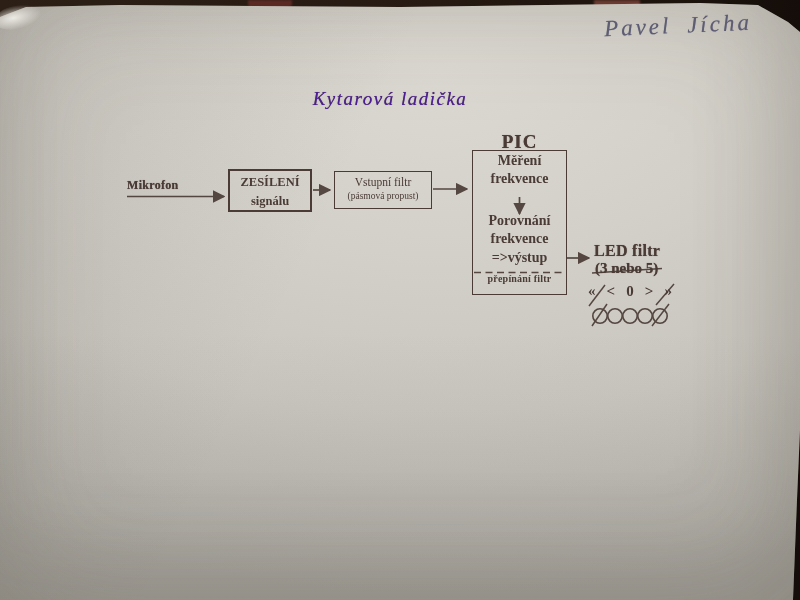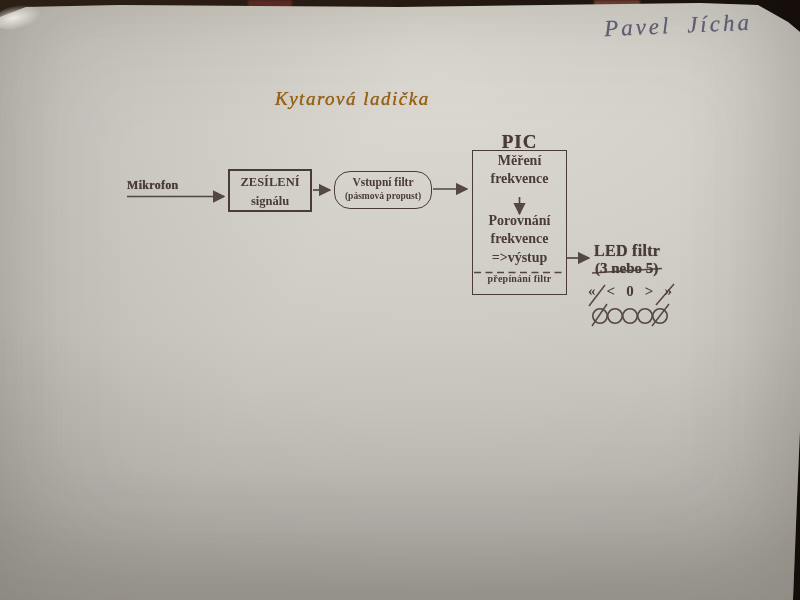--- a/index.html
+++ b/index.html
@@ -36,8 +36,8 @@
     text-shadow:0 0 0.8px rgba(80,80,110,0.6);
   }
   #title{
-    left:275px;top:88px;width:230px;
-    font-style:italic;font-size:19px;letter-spacing:1.5px;color:#a16207;
+    left:275px;top:88px;width:230px;text-align:center;
+    font-style:italic;font-size:19px;letter-spacing:1.5px;color:#4c1d95;
   }
   #mikrofon-label{left:127px;top:178px;font-weight:bold;font-size:12px;letter-spacing:0.3px;}
   .dbox{position:absolute;border:2px solid #4a3b36;text-align:center;box-sizing:border-box;}

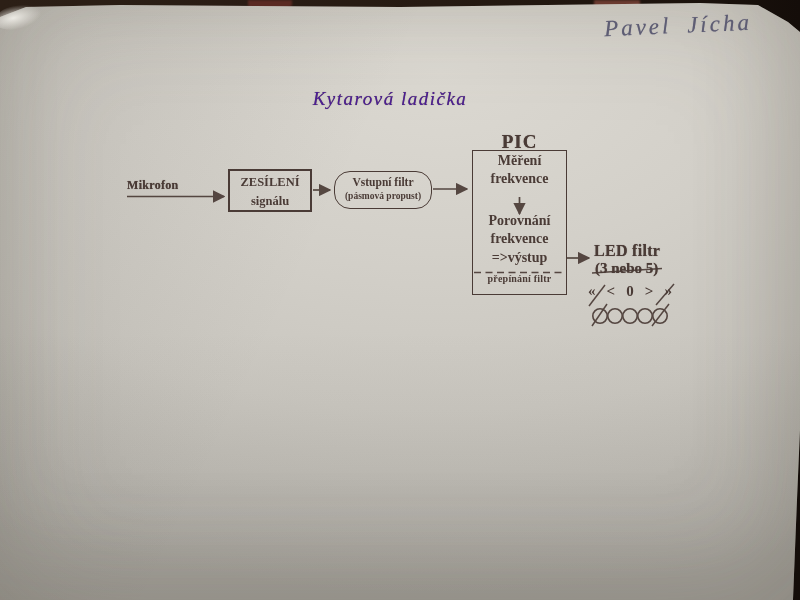--- a/index.html
+++ b/index.html
@@ -42,7 +42,7 @@
   #mikrofon-label{left:127px;top:178px;font-weight:bold;font-size:12px;letter-spacing:0.3px;}
   .dbox{position:absolute;border:2px solid #4a3b36;text-align:center;box-sizing:border-box;}
   #box-amp{left:228px;top:169px;width:84px;height:43px;font-weight:bold;font-size:12.5px;line-height:1.5;padding-top:2px;}
-  #box-filter{left:334px;top:171px;width:98px;height:38px;border-width:1.6px;font-weight:bold;padding-top:2px;border-radius:16px;}
+  #box-filter{left:334px;top:171px;width:98px;height:38px;border-width:1.6px;font-weight:normal;padding-top:2px;}
   #box-filter .l1{font-size:11.5px;line-height:1.4;}
   #box-filter .l2{font-size:9.5px;line-height:1.4;}
   #pic-label{left:472px;top:131px;width:95px;text-align:center;font-weight:bold;font-size:19px;letter-spacing:1px;}

